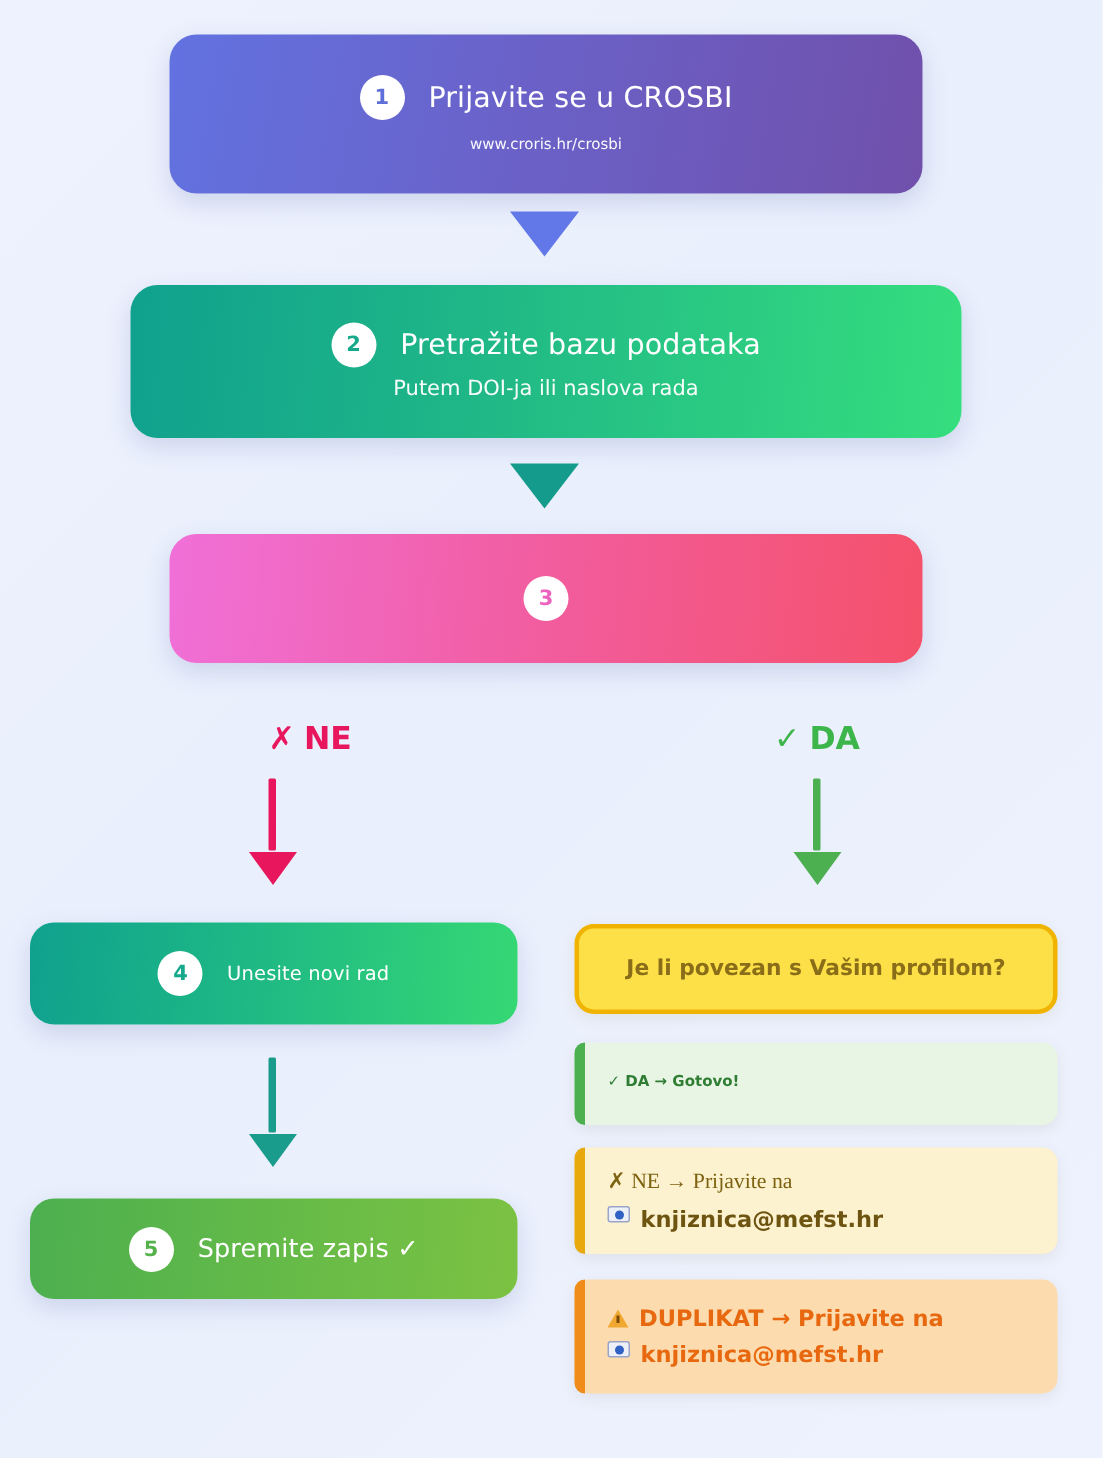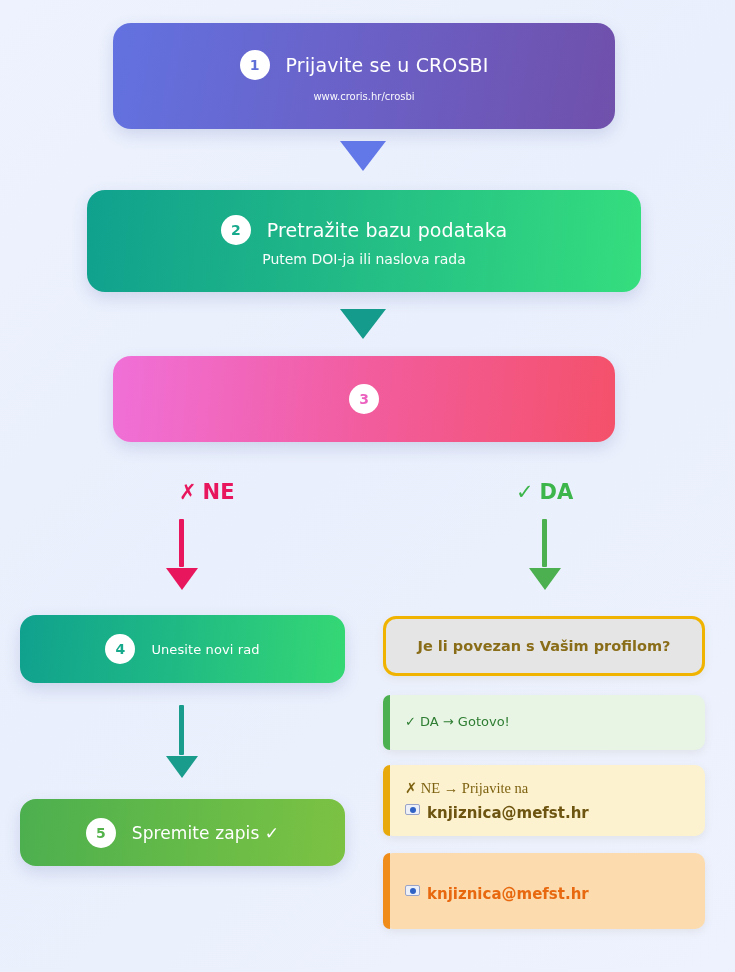--- a/index.html
+++ b/index.html
@@ -138,7 +138,7 @@
     left: 383px; top: 616px; width: 322px; height: 60px;
     border: 3px solid #f0b400;
     border-radius: 13px;
-    background: #e5e5e5;
+    background: #fde047;
     display: flex;
     align-items: center;
     justify-content: center;

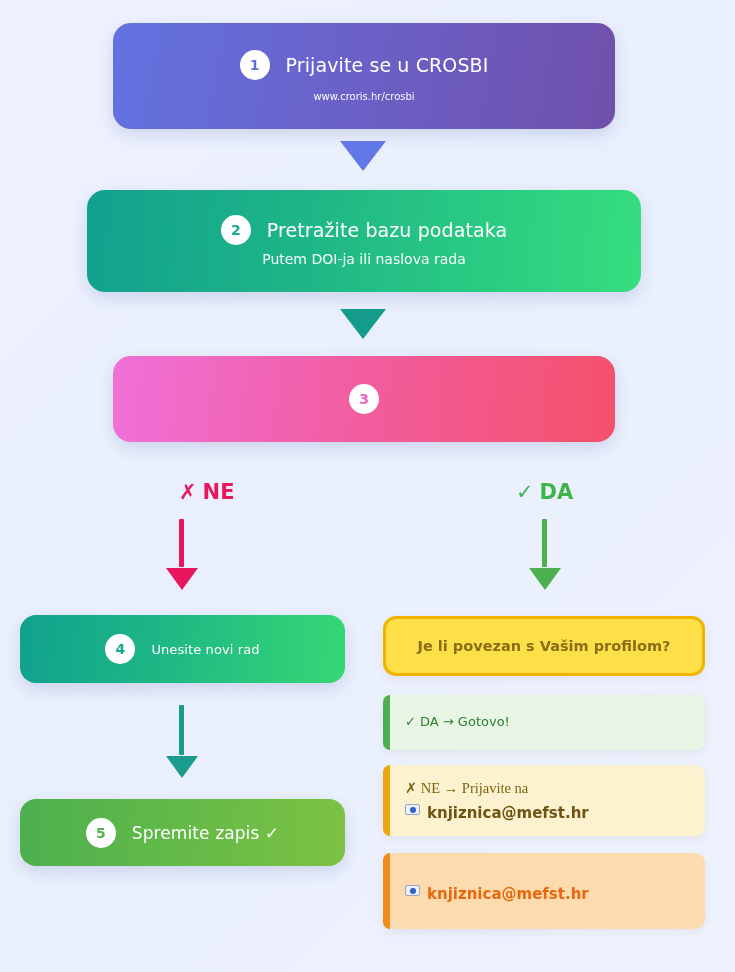--- a/index.html
+++ b/index.html
@@ -171,7 +171,7 @@
     background: #e8f5e4;
   }
   #note-done::before { background: #4caf50; }
-  #note-done .note-line { color: #2e7d32; font-size: 13px; font-weight: normal; }
+  #note-done .note-line { color: #2e7d32; font-size: 10px; font-weight: bold; }
 
   #note-ne {
     top: 765px; height: 71px;

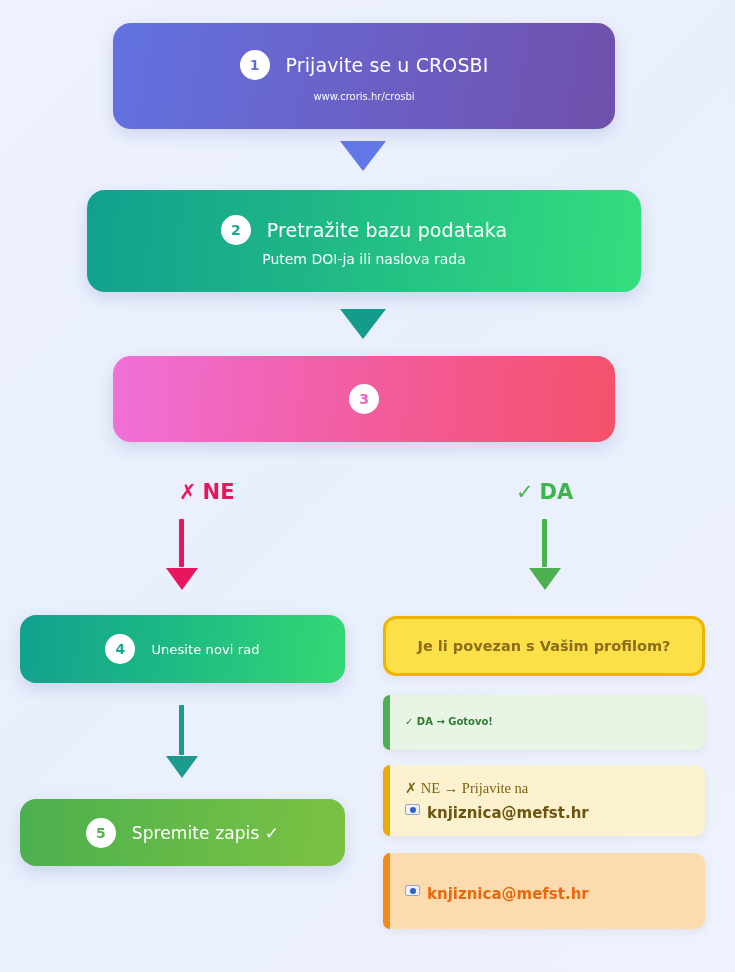--- a/index.html
+++ b/index.html
@@ -304,6 +304,9 @@
   </div>
 
   <div class="note-box" id="note-dup">
+    <div class="note-line">
+      <span class="warn-glyph"></span><span>DUPLIKAT → Prijavite na</span>
+    </div>
     <div class="note-row2">
       <span class="mail-glyph"></span>
       <span class="note-mail">knjiznica@mefst.hr</span>

